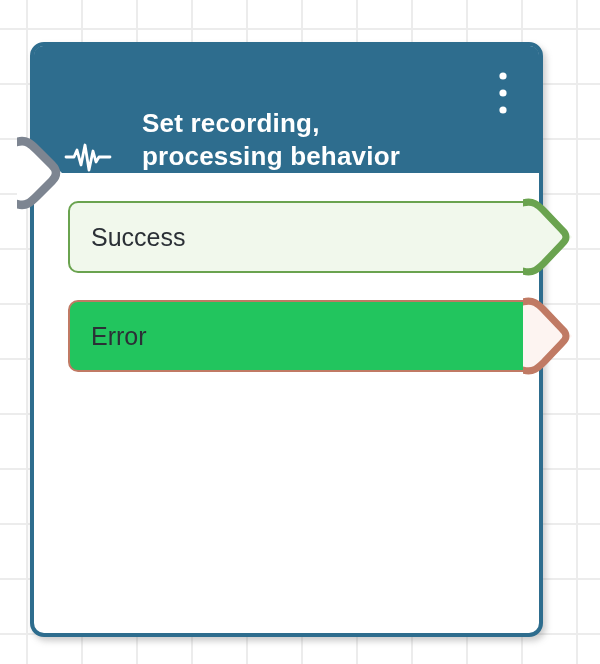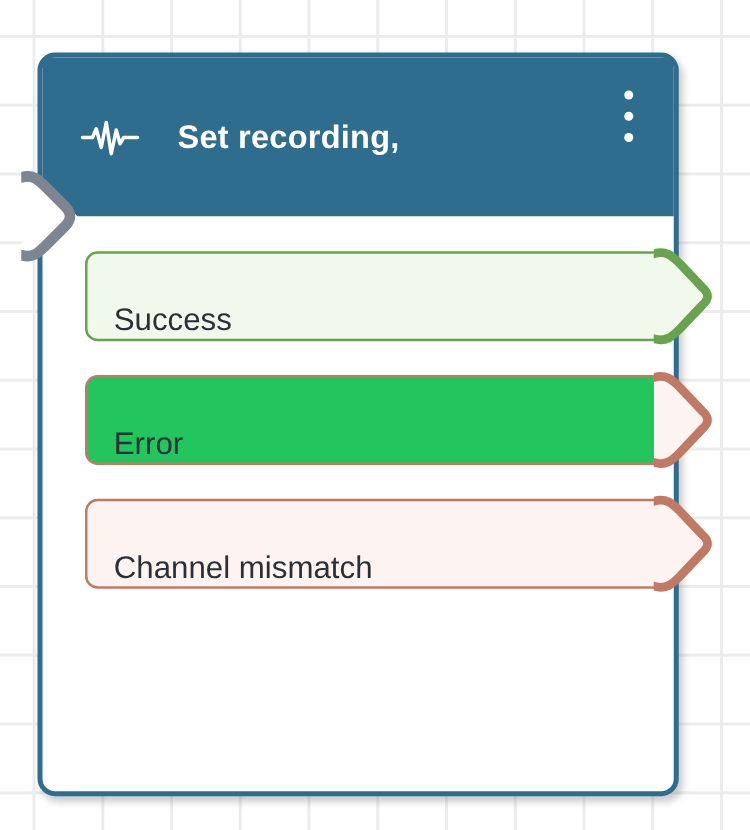--- a/index.html
+++ b/index.html
@@ -26,7 +26,7 @@
     height:127px;
     background:var(--header,#2e6d8e);
     border-radius:9px 9px 0 0;
-    display:flex;align-items:center;
+    display:flex;align-items:flex-end;
     box-sizing:border-box;
     padding:0 30px 0 0;
   }

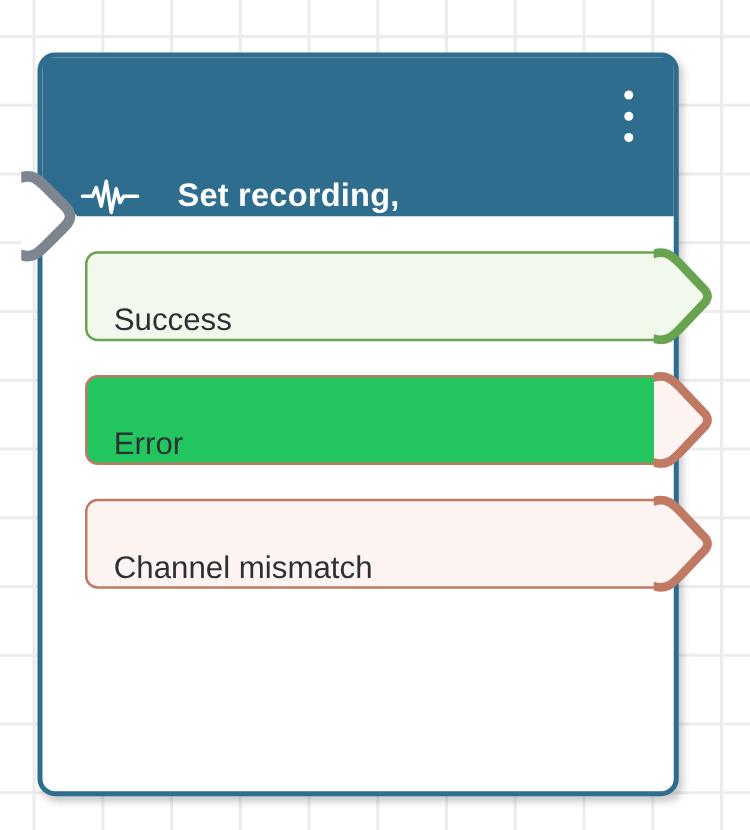--- a/index.html
+++ b/index.html
@@ -74,6 +74,7 @@
     </div>
     <div class="title">
       <span>Set recording,</span>
+      <span>processing behavior</span>
     </div>
     <div class="kebab">
       <svg width="12" height="46" viewBox="0 0 12 46">

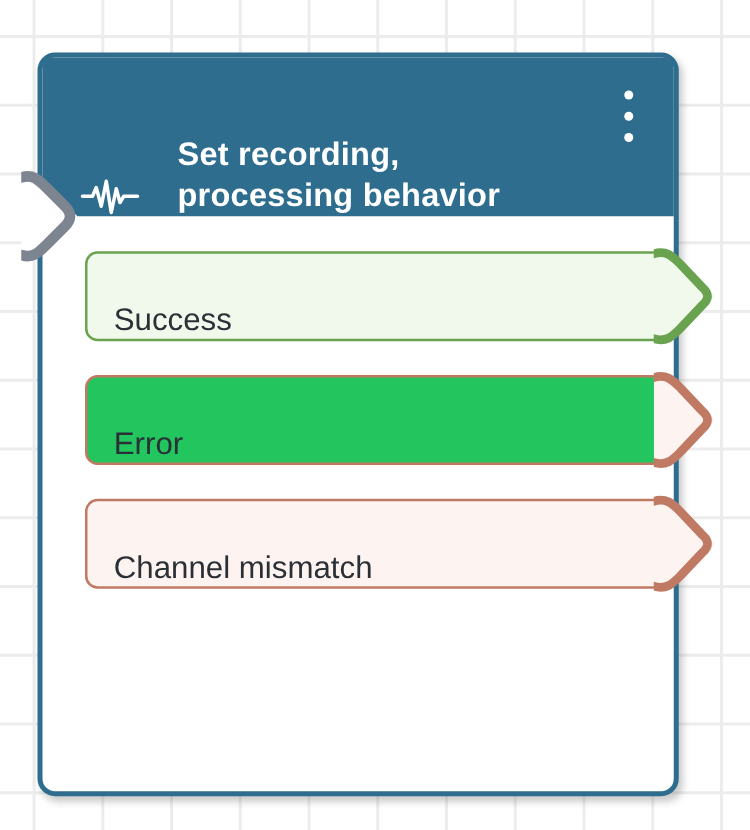--- a/index.html
+++ b/index.html
@@ -54,7 +54,7 @@
     border:2.5px solid #999;
     border-radius:10px;
     background:#fff;
-    display:flex;align-items:flex-end;
+    display:flex;align-items:center;
     padding-left:21px;
     font-size:25px;color:#2b3036;
   }

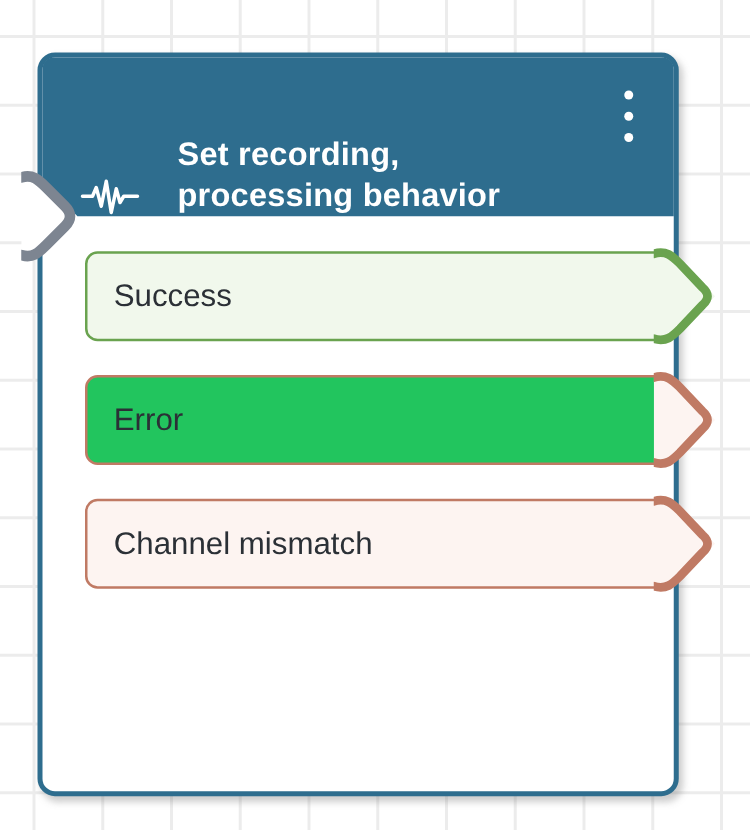--- a/index.html
+++ b/index.html
@@ -107,15 +107,6 @@
     </svg>
   </div>
 
-  <div class="branch">
-    <div class="pill" style="border-color: rgb(192, 122, 100); background: rgb(253, 244, 241);">
-      <span class="branch-label">Channel mismatch</span>
-    </div>
-    <svg class="arrow" width="56" height="78" viewBox="0 0 56 78">
-      <polygon class="arrow-fill" points="0,5 16,5 49,39 16,73 0,73" fill="#fdf4f1"></polygon>
-      <path class="arrow-band" d="M0,5 C10,2 15,7 21,13 L39,32 Q47,39 39,46 L21,65 C15,71 10,76 0,73" fill="none" stroke-width="7" stroke-linecap="round" stroke="#c07a64"></path>
-    </svg>
-  </div>
 </div>
 
 </div>

